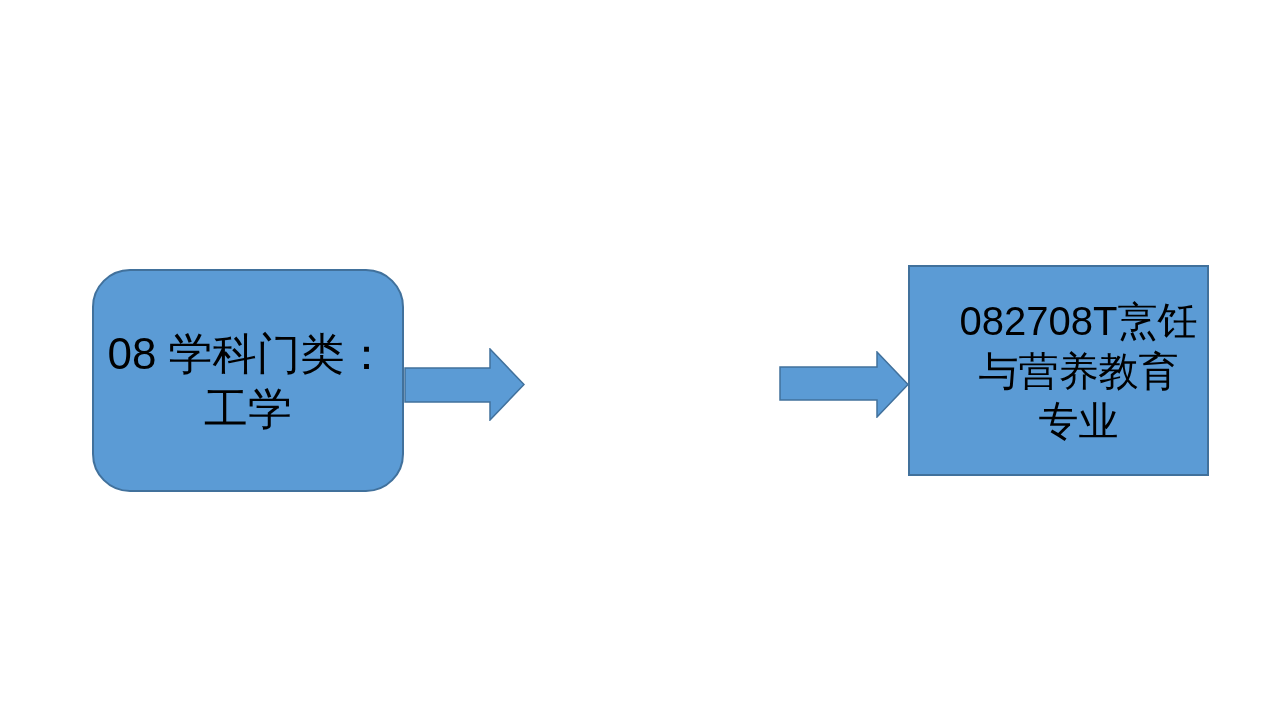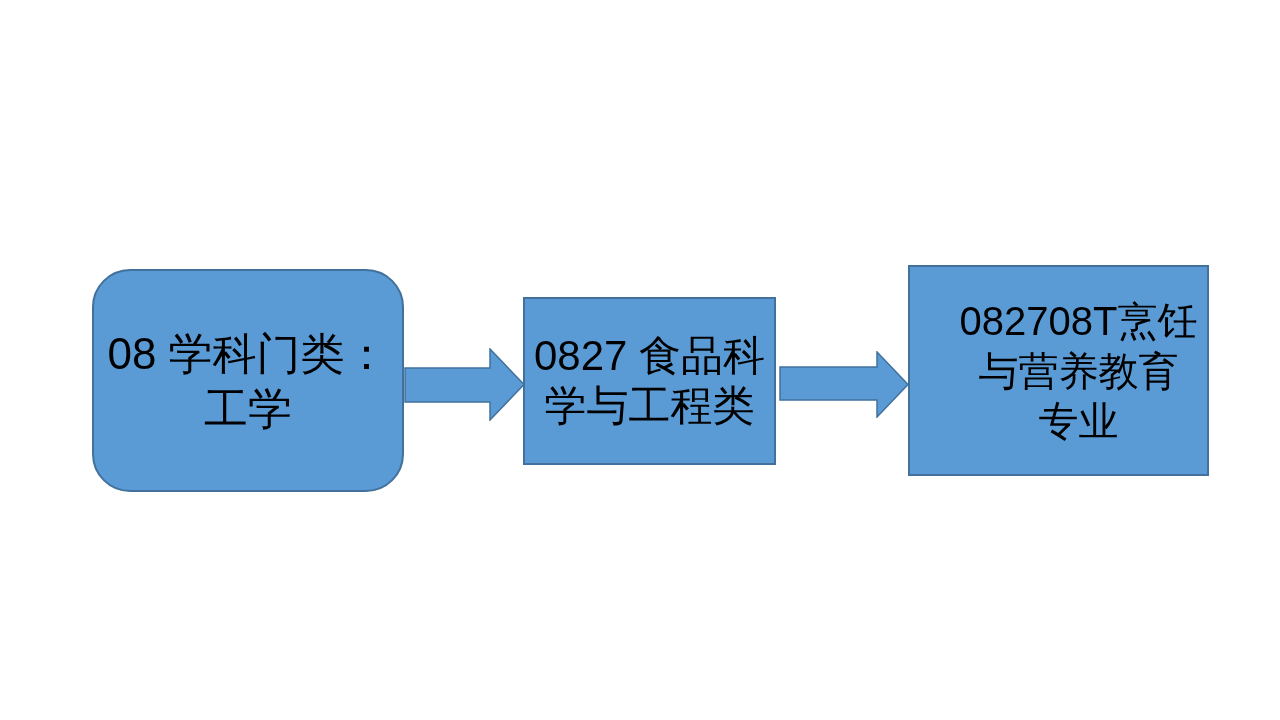--- a/index.html
+++ b/index.html
@@ -78,10 +78,6 @@
     <polygon points="1,20 86,20 86,1 120,36.5 86,72 86,54 1,54"></polygon>
   </svg>
 
-  <div class="node" id="node-major-class">
-    <span class="label">0827 食品科
-学与工程类</span>
-  </div>
 
   <svg class="arrow" id="arrow-2" width="132" height="67" viewBox="0 0 132 67">
     <polygon points="2,16 99,16 99,1 130,33.5 99,66 99,49 2,49"></polygon>

